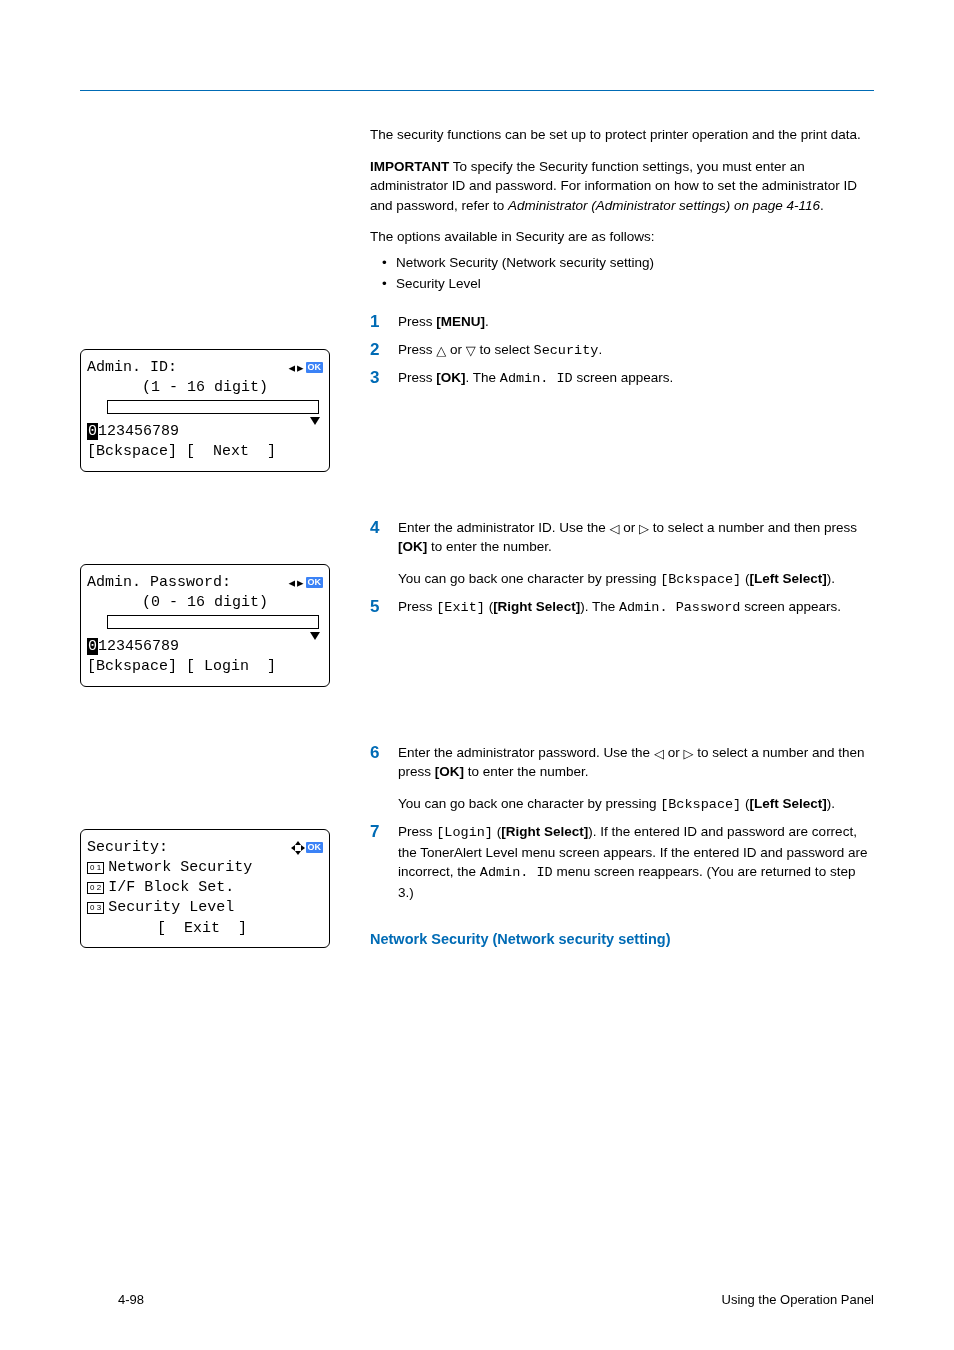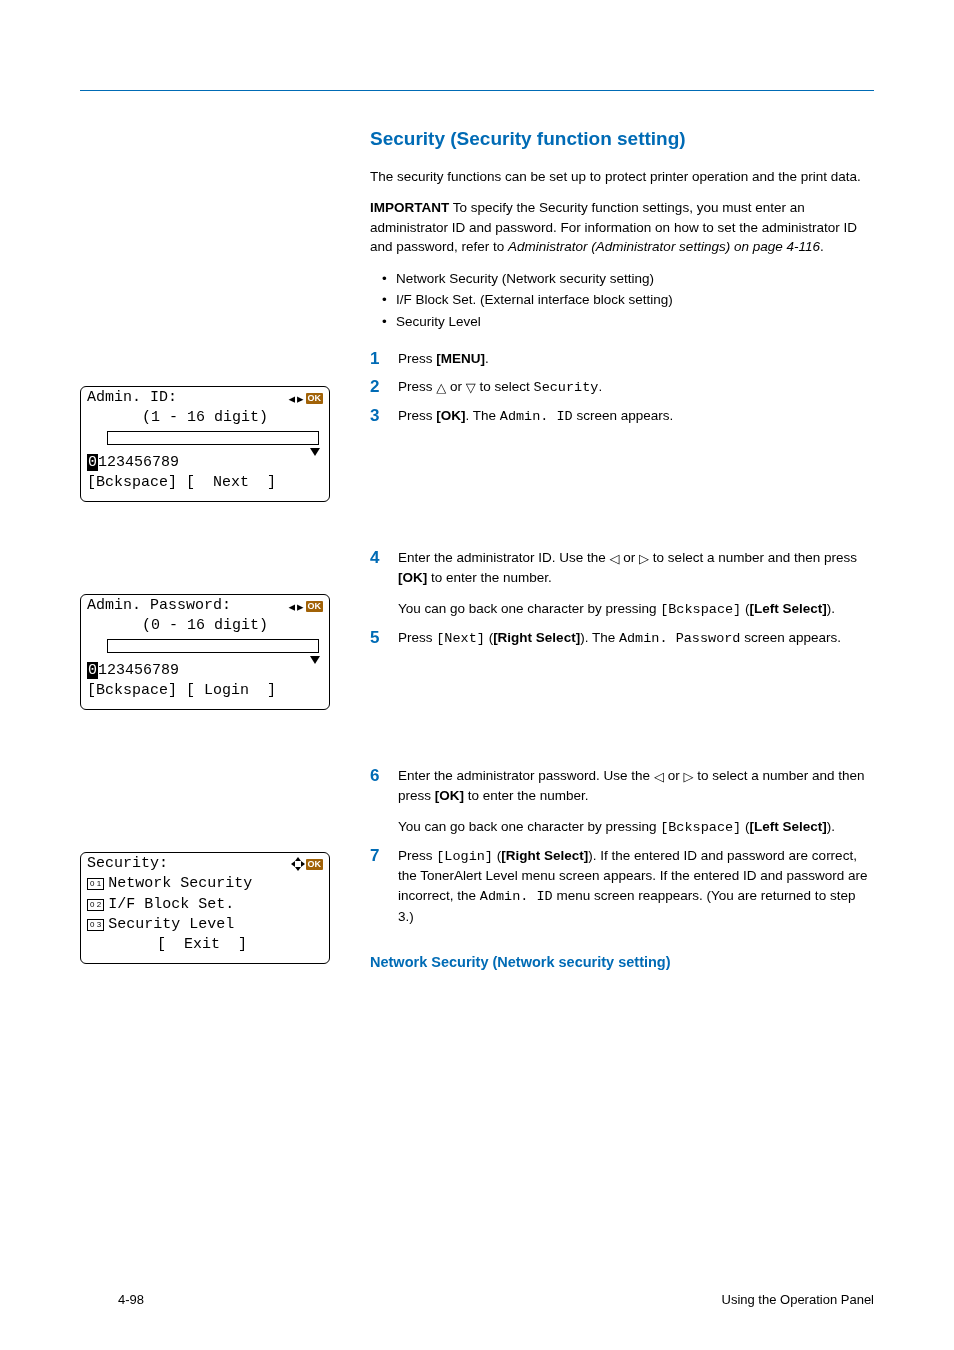--- a/index.html
+++ b/index.html
@@ -200,7 +200,6 @@
   <div class="two-col">
     <div class="left"></div>
     <div class="right">
-      <h2 class="sec-title">Security (Security function setting)</h2>
       <p class="body">The security functions can be set up to protect printer operation and the print data.</p>
       <p class="body">
         <span class="important">IMPORTANT</span><span>  To specify the Security function settings, you must enter an administrator ID and password. For information on how to set the administrator ID and password, refer to </span><span class="italic">Administrator (Administrator settings) on page 4-116</span><span>.</span>

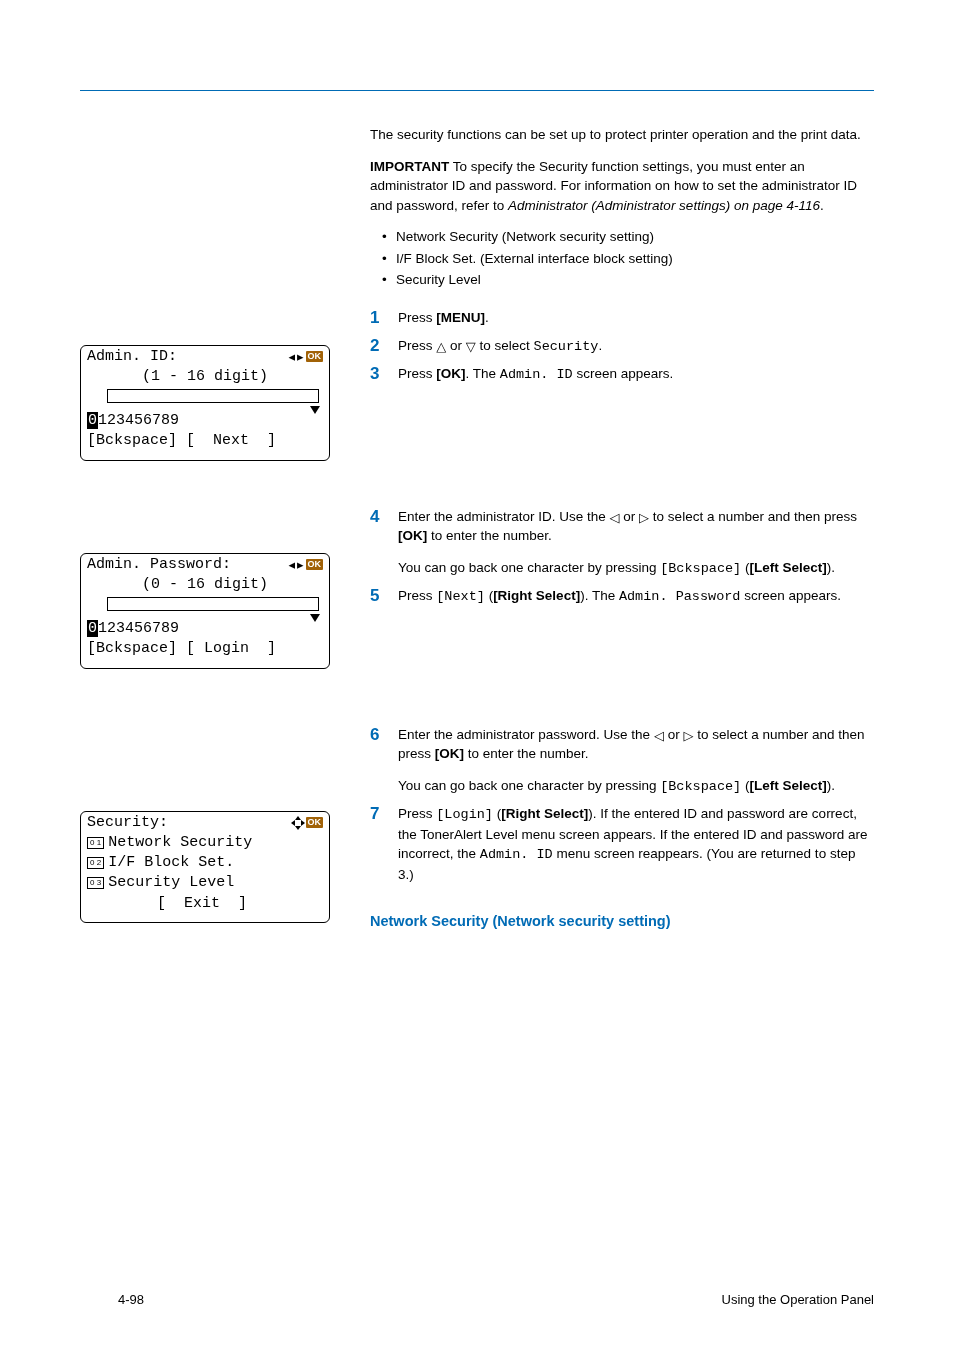--- a/index.html
+++ b/index.html
@@ -204,6 +204,7 @@
       <p class="body">
         <span class="important">IMPORTANT</span><span>  To specify the Security function settings, you must enter an administrator ID and password. For information on how to set the administrator ID and password, refer to </span><span class="italic">Administrator (Administrator settings) on page 4-116</span><span>.</span>
       </p>
+      <p class="body-tight">The options available in Security are as follows:</p>
       <ul class="opts">
         <li>Network Security (Network security setting)</li>
         <li>I/F Block Set. (External interface block setting)</li>

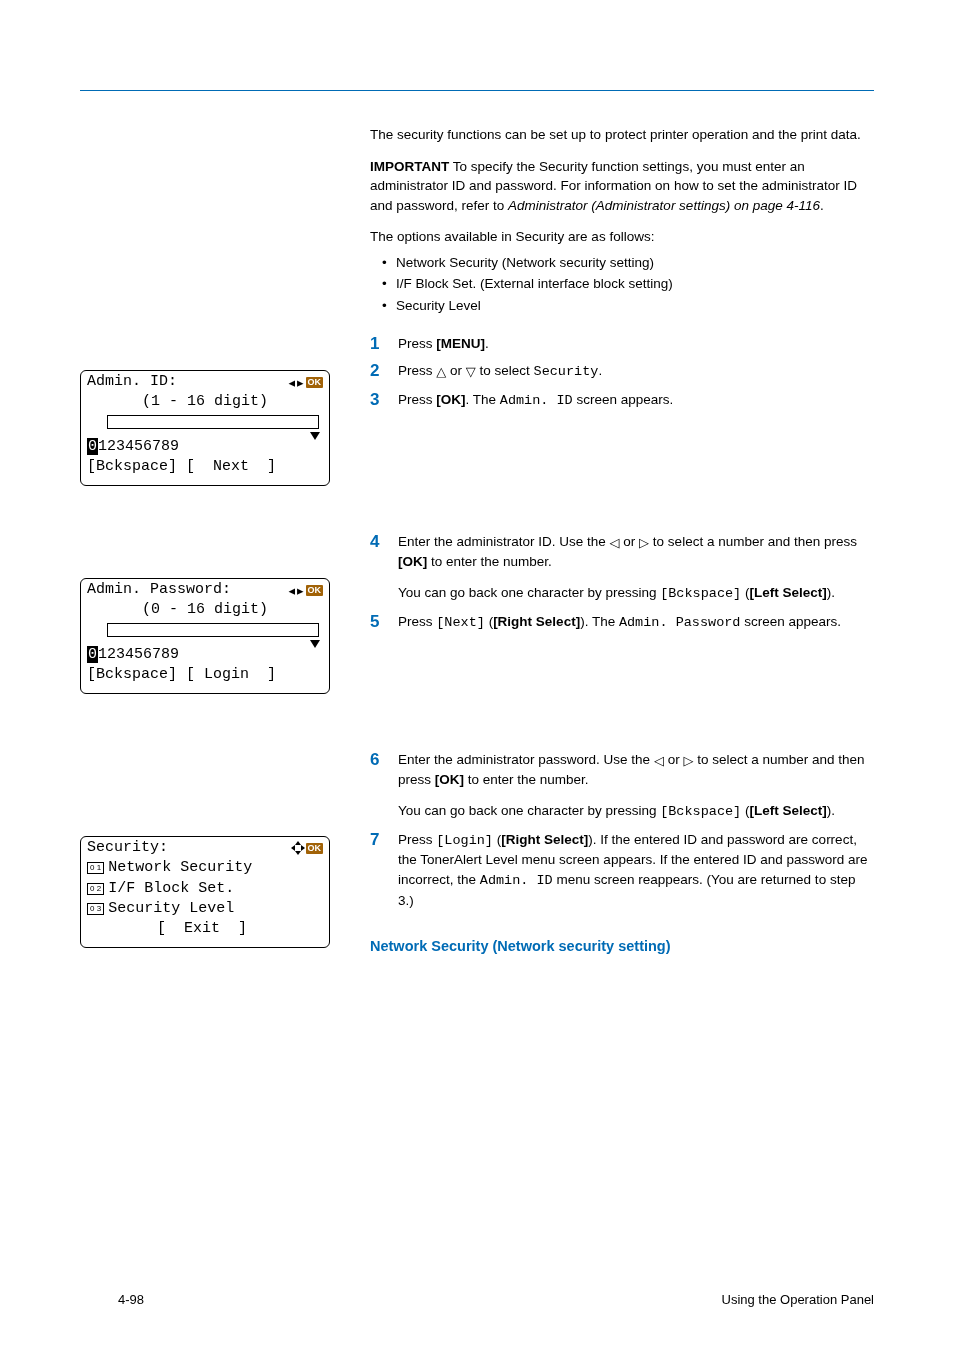--- a/index.html
+++ b/index.html
@@ -207,7 +207,6 @@
       <p class="body-tight">The options available in Security are as follows:</p>
       <ul class="opts">
         <li>Network Security (Network security setting)</li>
-        <li>I/F Block Set. (External interface block setting)</li>
         <li>Security Level</li>
       </ul>
 

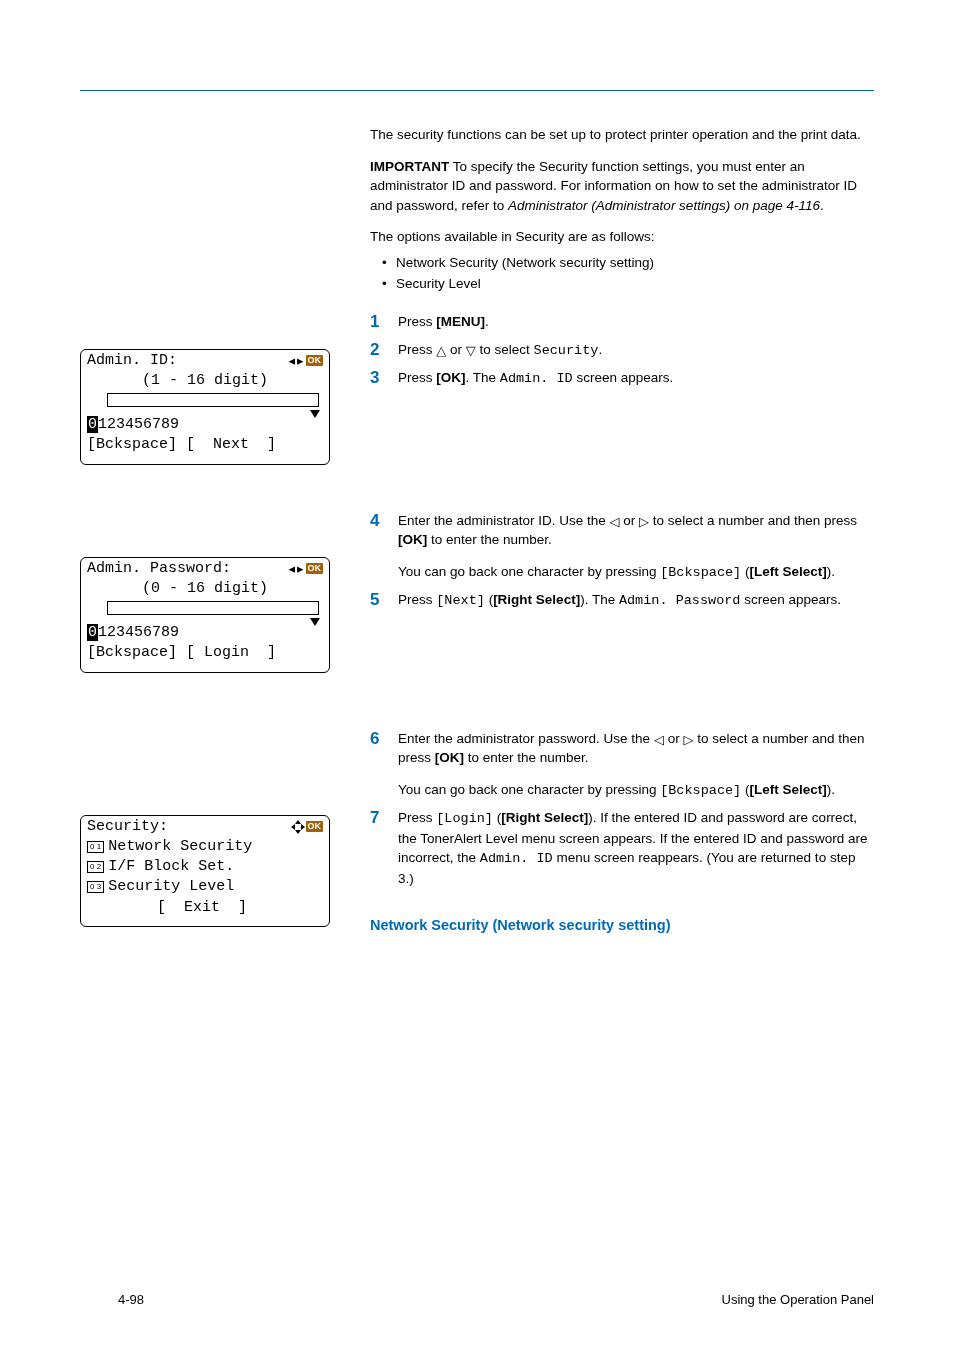--- a/index.html
+++ b/index.html
@@ -90,7 +90,7 @@
   .panel {
     border: 1.5px solid #000;
     border-radius: 6px;
-    padding: 1px 6px 8px 6px;
+    padding: 8px 6px 8px 6px;
     font-family: "Courier New", Courier, monospace;
     font-size: 15px;
     line-height: 1.35;

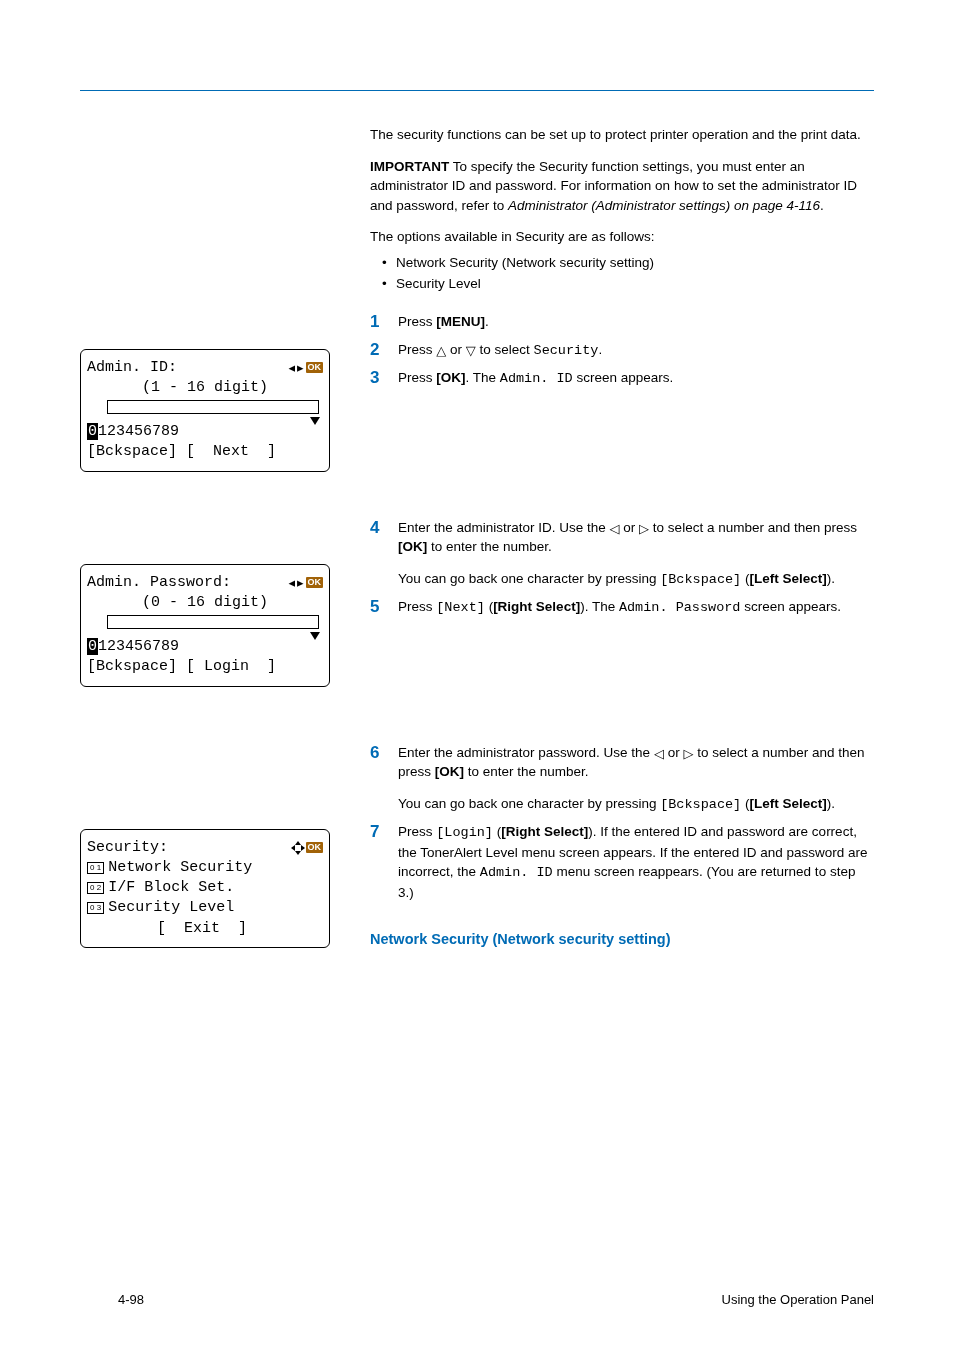--- a/index.html
+++ b/index.html
@@ -113,7 +113,7 @@
   }
   .ok-pill {
     display:inline-block;
-    background:#a16207;color:#fff;
+    background:#3b82f6;color:#fff;
     font-size:9px;font-weight:bold;
     padding:1px 2px;
     font-family: Arial, sans-serif;

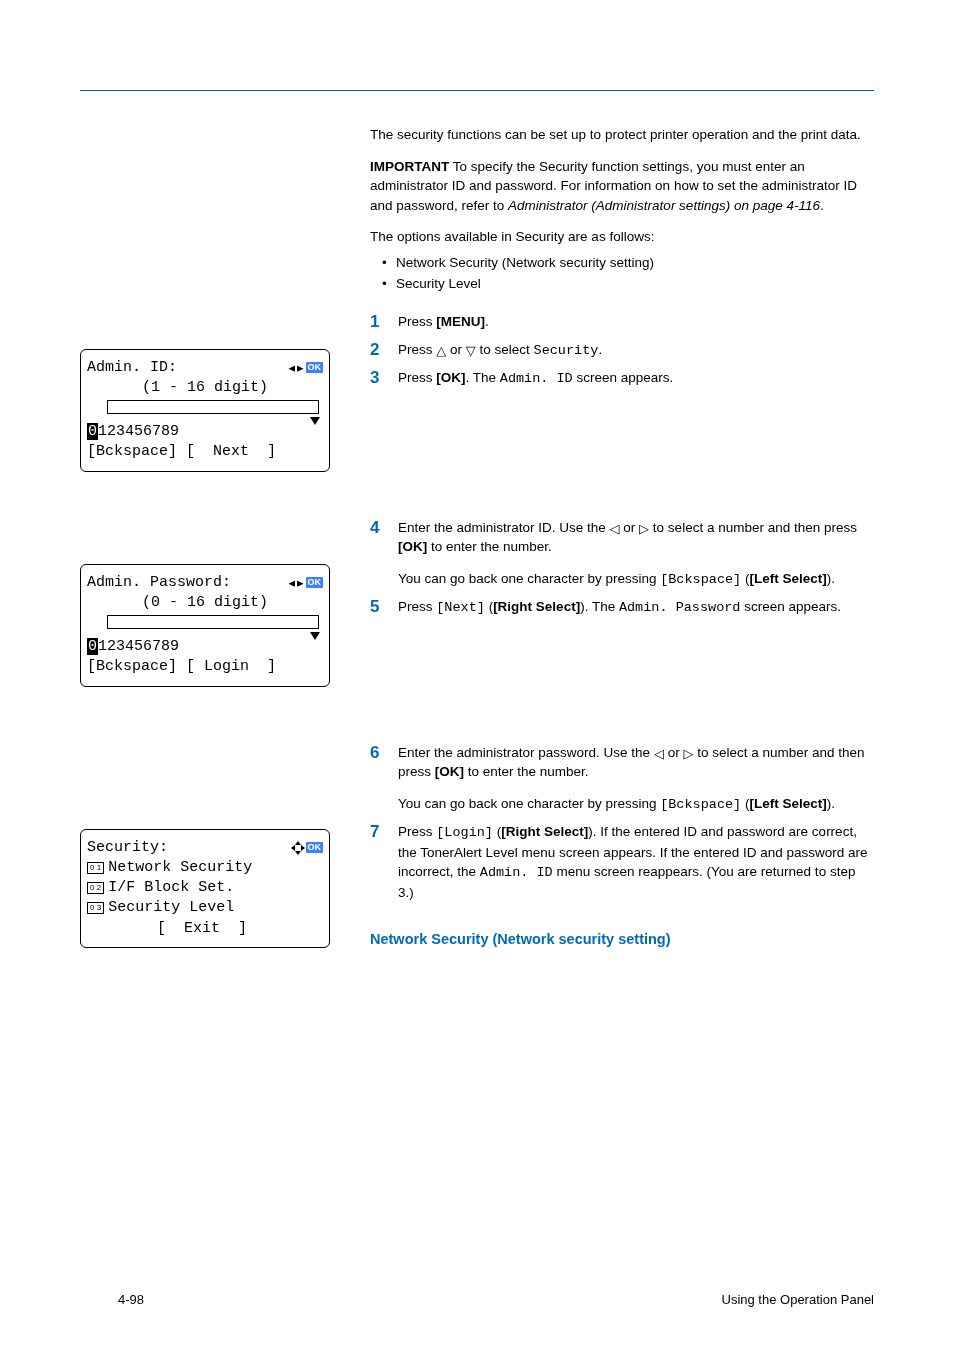--- a/index.html
+++ b/index.html
@@ -271,7 +271,7 @@
           </div>
         </li>
         <li>
-          <span>Press </span><span class="mono">[Next]</span><span> (</span><span class="bold">[Right Select]</span><span>). The </span><span class="mono">Admin. Password</span><span> screen appears.</span>
+          <span>Press </span><span class="mono">[Exit]</span><span> (</span><span class="bold">[Right Select]</span><span>). The </span><span class="mono">Admin. Password</span><span> screen appears.</span>
         </li>
       </ol>
     </div>

